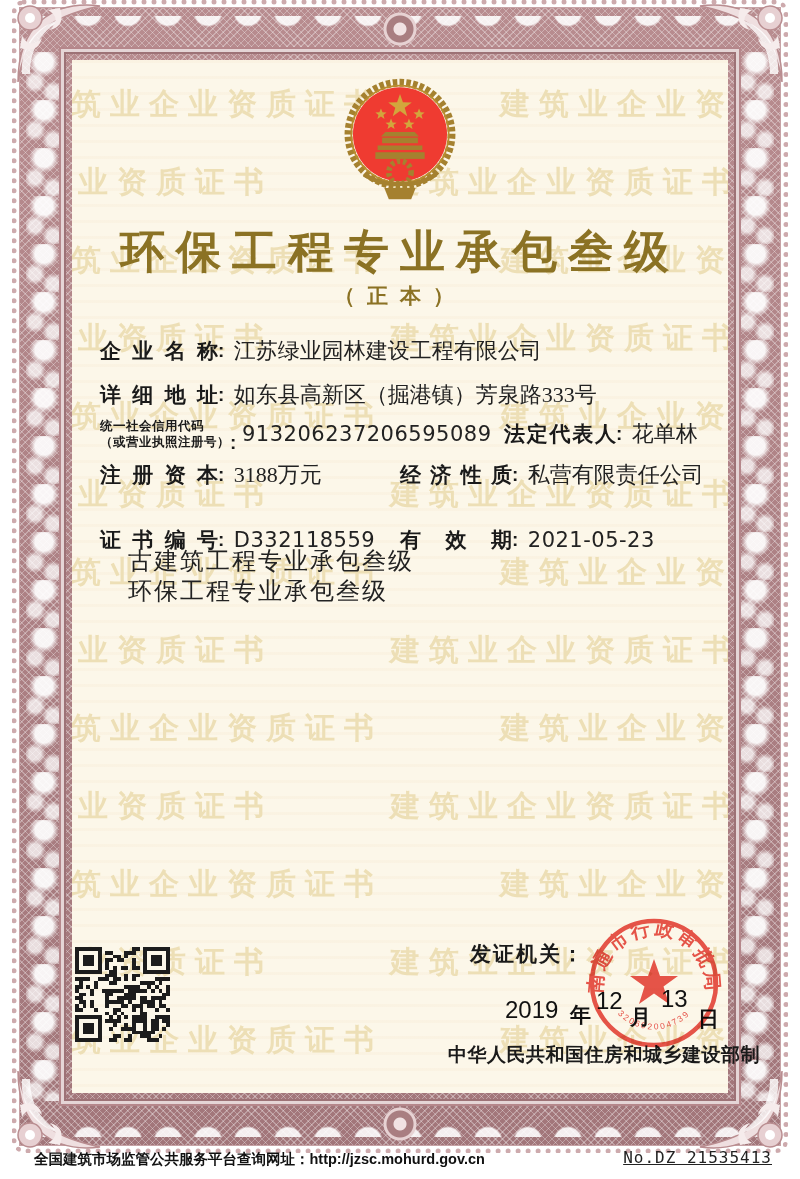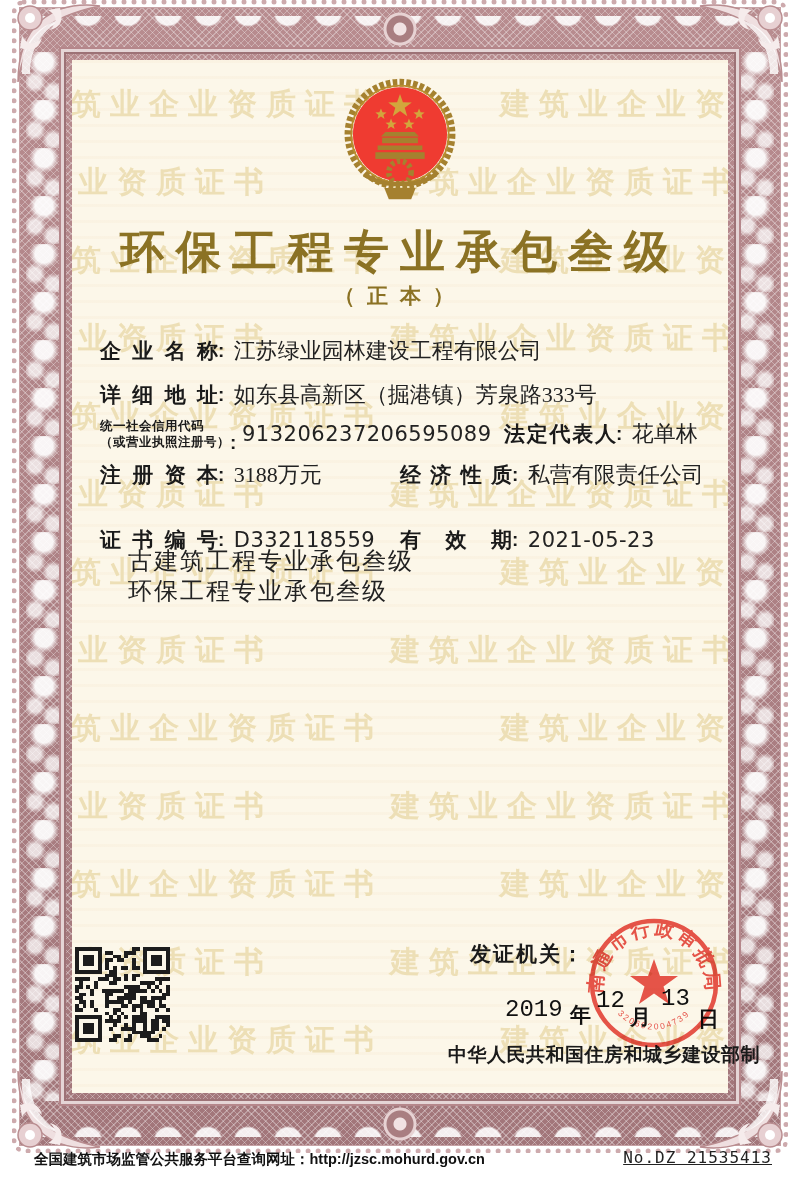--- a/index.html
+++ b/index.html
@@ -73,7 +73,7 @@
 
   .qr{position:absolute;left:75px;top:947px;width:95px;height:95px;}
   .authority{position:absolute;left:470px;top:940px;font-size:21px;font-weight:bold;letter-spacing:2px;}
-  .date-part{position:absolute;font-size:24px;font-family:Liberation Mono, monospace;color:#111;}
+  .date-part{position:absolute;font-size:24px;font-family:Liberation Sans, sans-serif;color:#111;}
   .date-unit{position:absolute;font-size:21px;font-weight:bold;color:#111;}
   .maker{position:absolute;left:448px;top:1042px;font-size:19px;font-weight:bold;letter-spacing:.5px;
        font-family:"Liberation Serif","DejaVu Serif",serif;}

